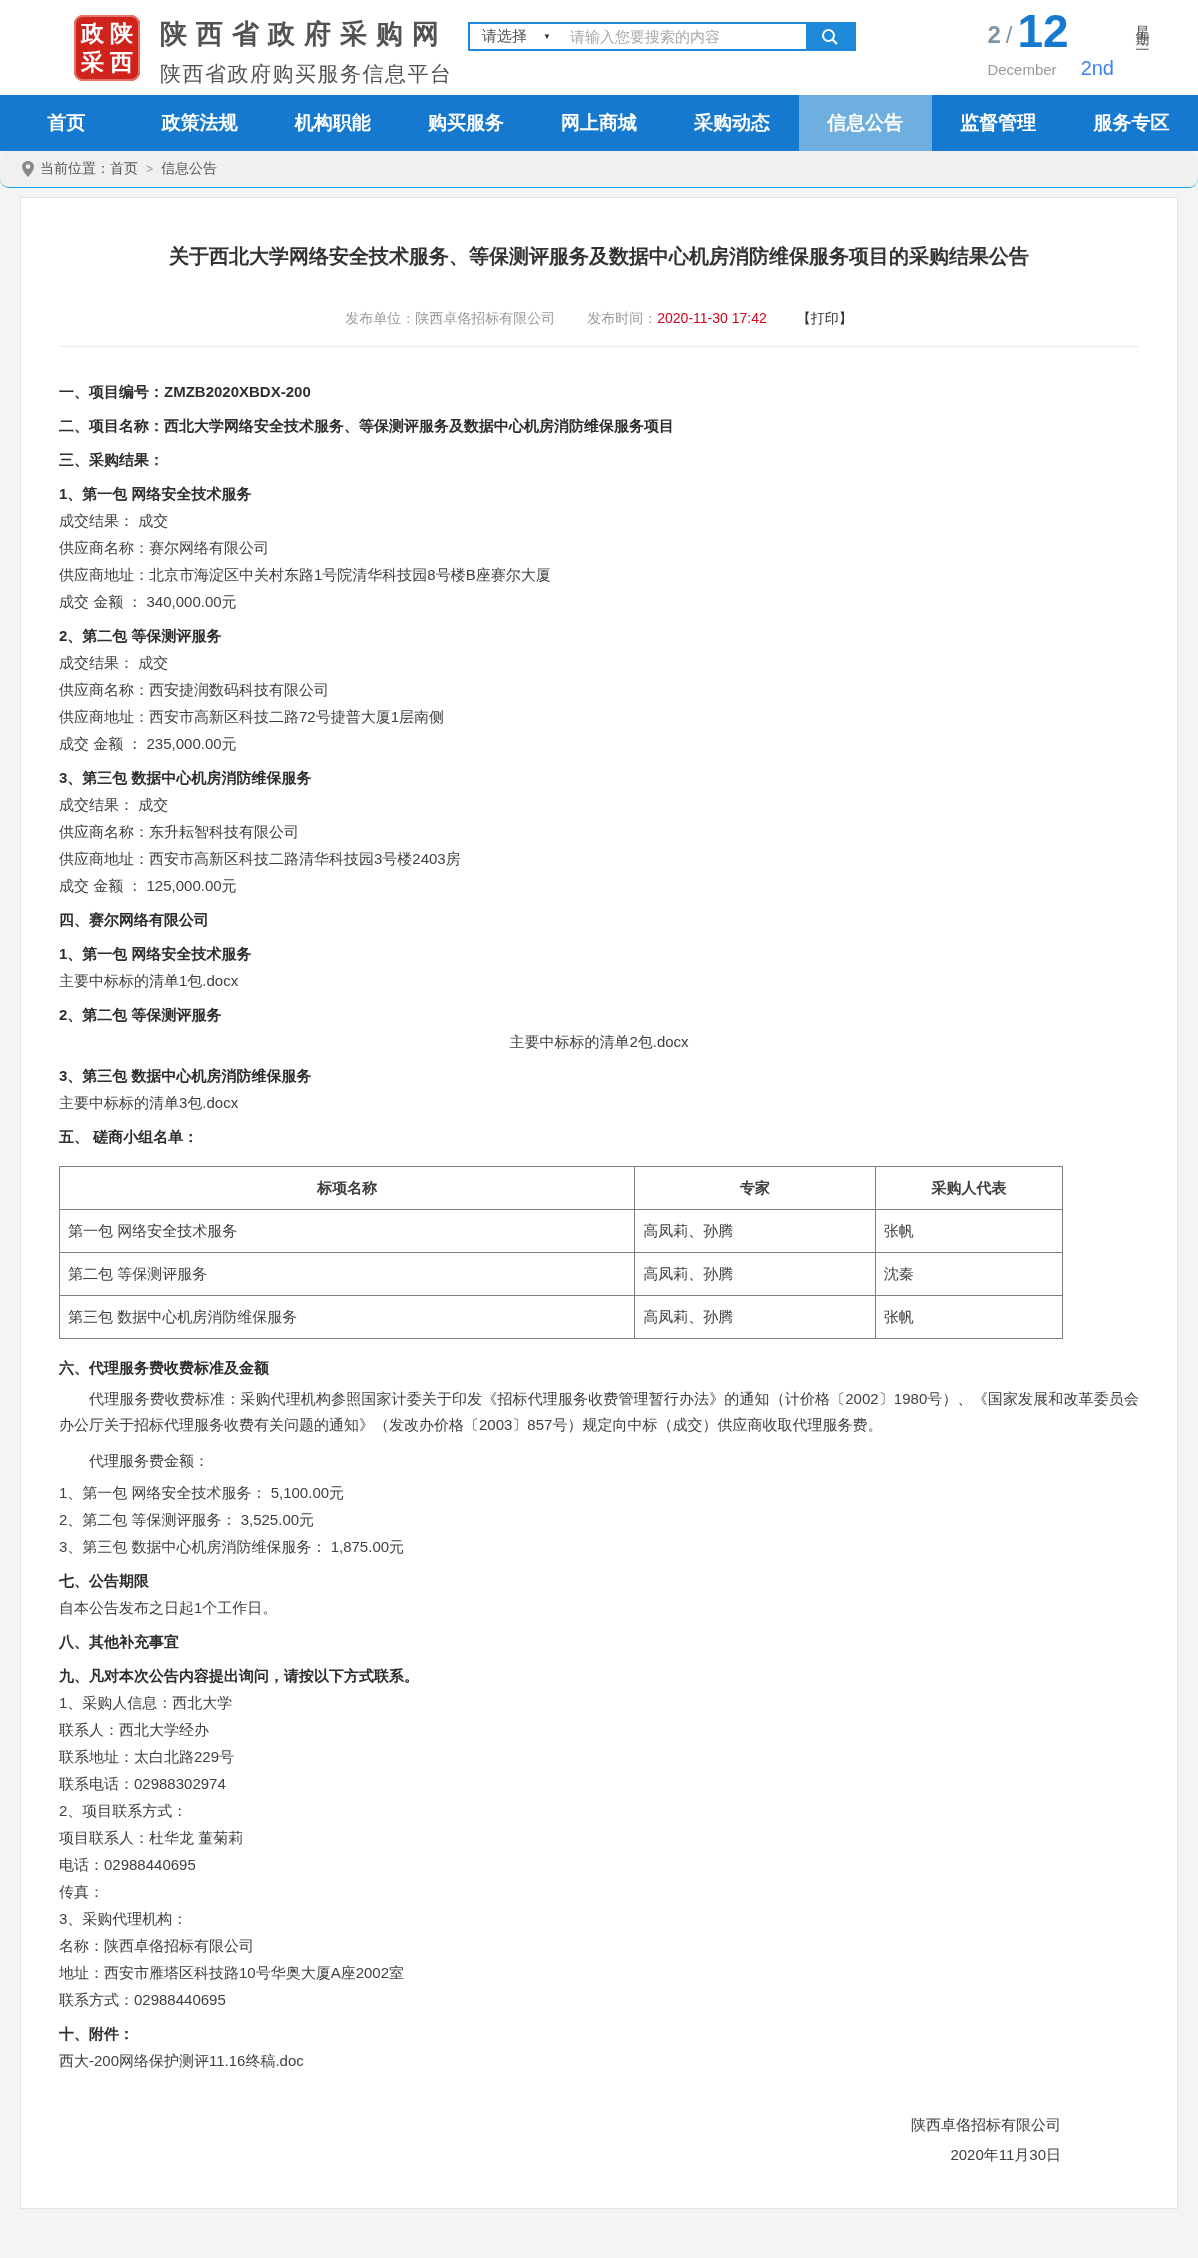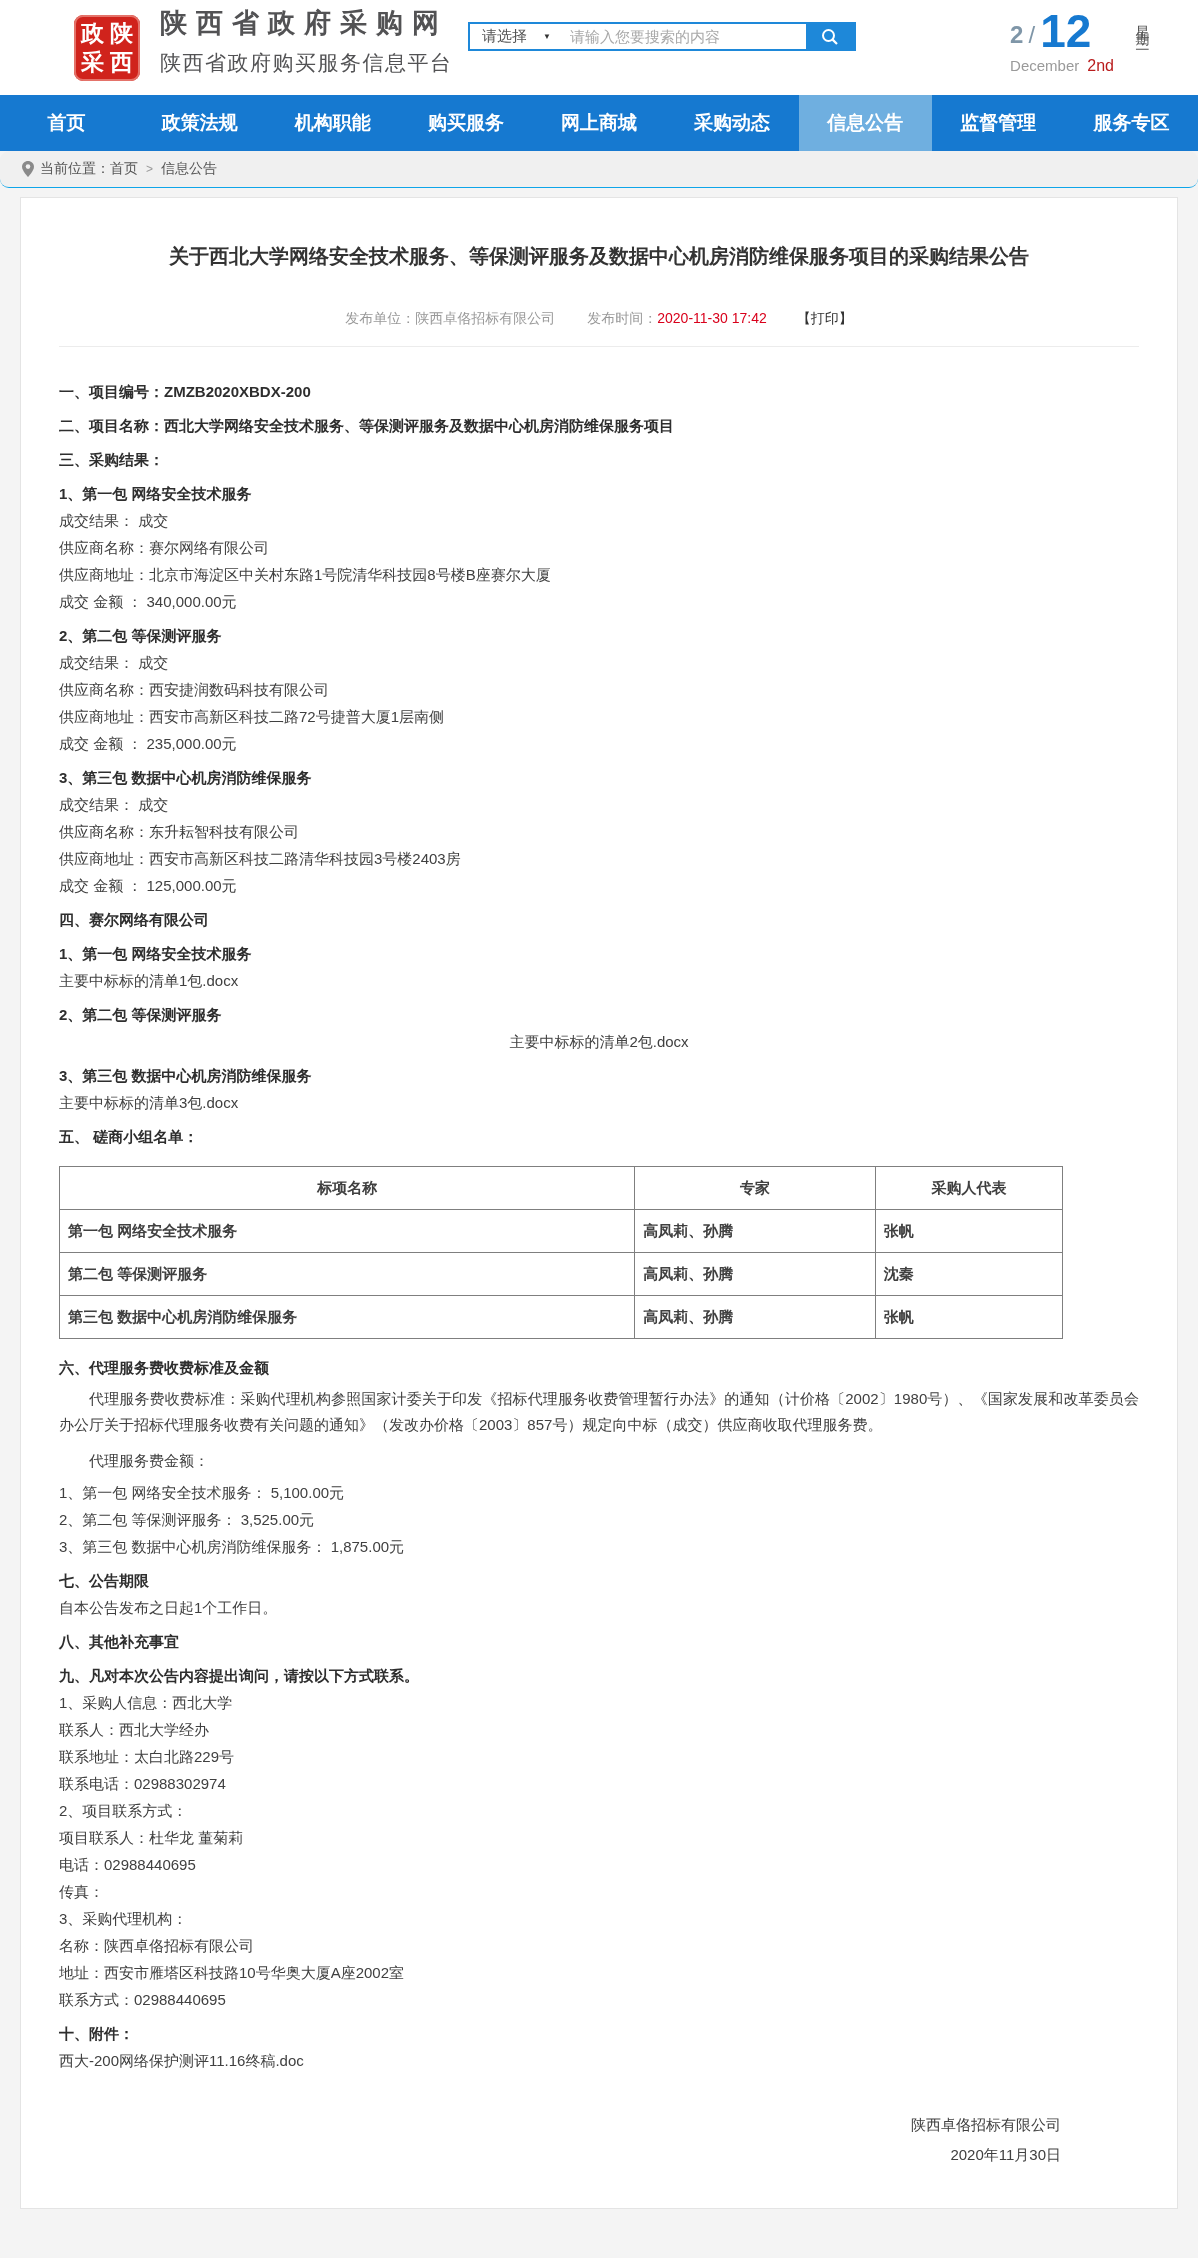--- a/index.html
+++ b/index.html
@@ -13,7 +13,7 @@
     box-shadow:inset 0 0 0 2px #e4736a; }
   .logo-box span { width:50%; height:50%; color:#fff; font-weight:bold; font-size:23px;
     line-height:29px; text-align:center; }
-  .site-titles { position:absolute; left:160px; top:5px; }
+  .site-titles { position:absolute; left:160px; top:16px; }
   .site-title { font-size:27px; font-weight:bold; color:#525254; letter-spacing:9px; }
   .site-subtitle { font-size:21px; font-weight:normal; color:#525254; letter-spacing:1.5px; margin-top:8px; }
 

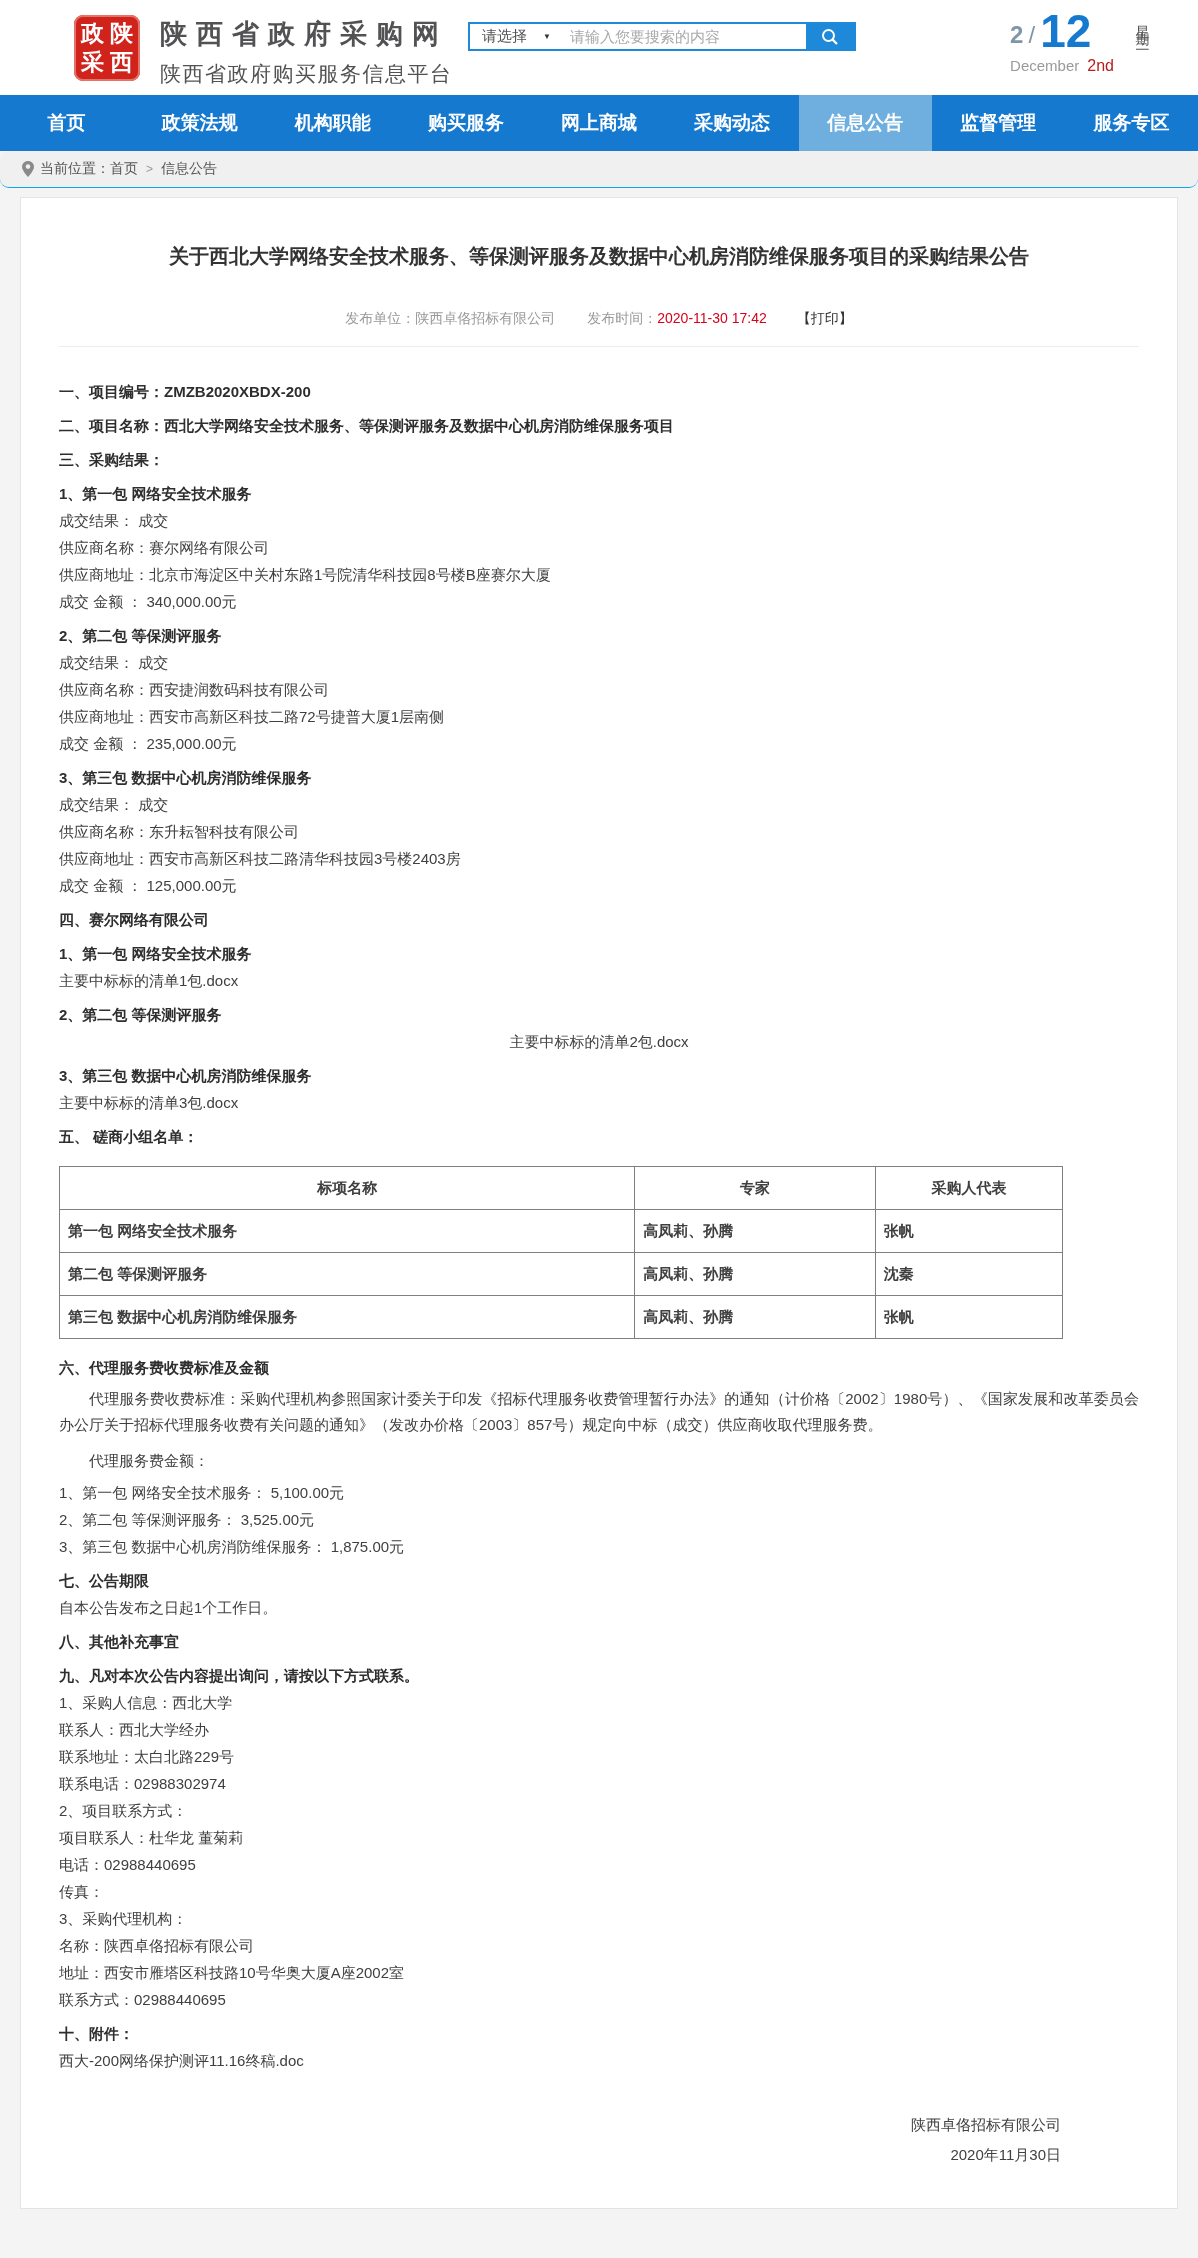--- a/index.html
+++ b/index.html
@@ -33,7 +33,7 @@
   .date-slash { font-size:24px; color:#7f96a8; margin:0 5px; padding-bottom:5px; }
   .date-monthnum { font-size:46px; font-weight:bold; color:#1679d0; line-height:46px; }
   .date-sub { font-size:15px; color:#9a9a9a; margin-top:3px; }
-  .date-ord { font-size:16px; margin-left:8px; color:#b91c1c; }
+  .date-ord { font-size:20px; margin-left:24px; color:#3b82f6; }
   .weekday { writing-mode:vertical-rl; font-size:14px; color:#555; letter-spacing:7px; padding-top:6px; }
 
   

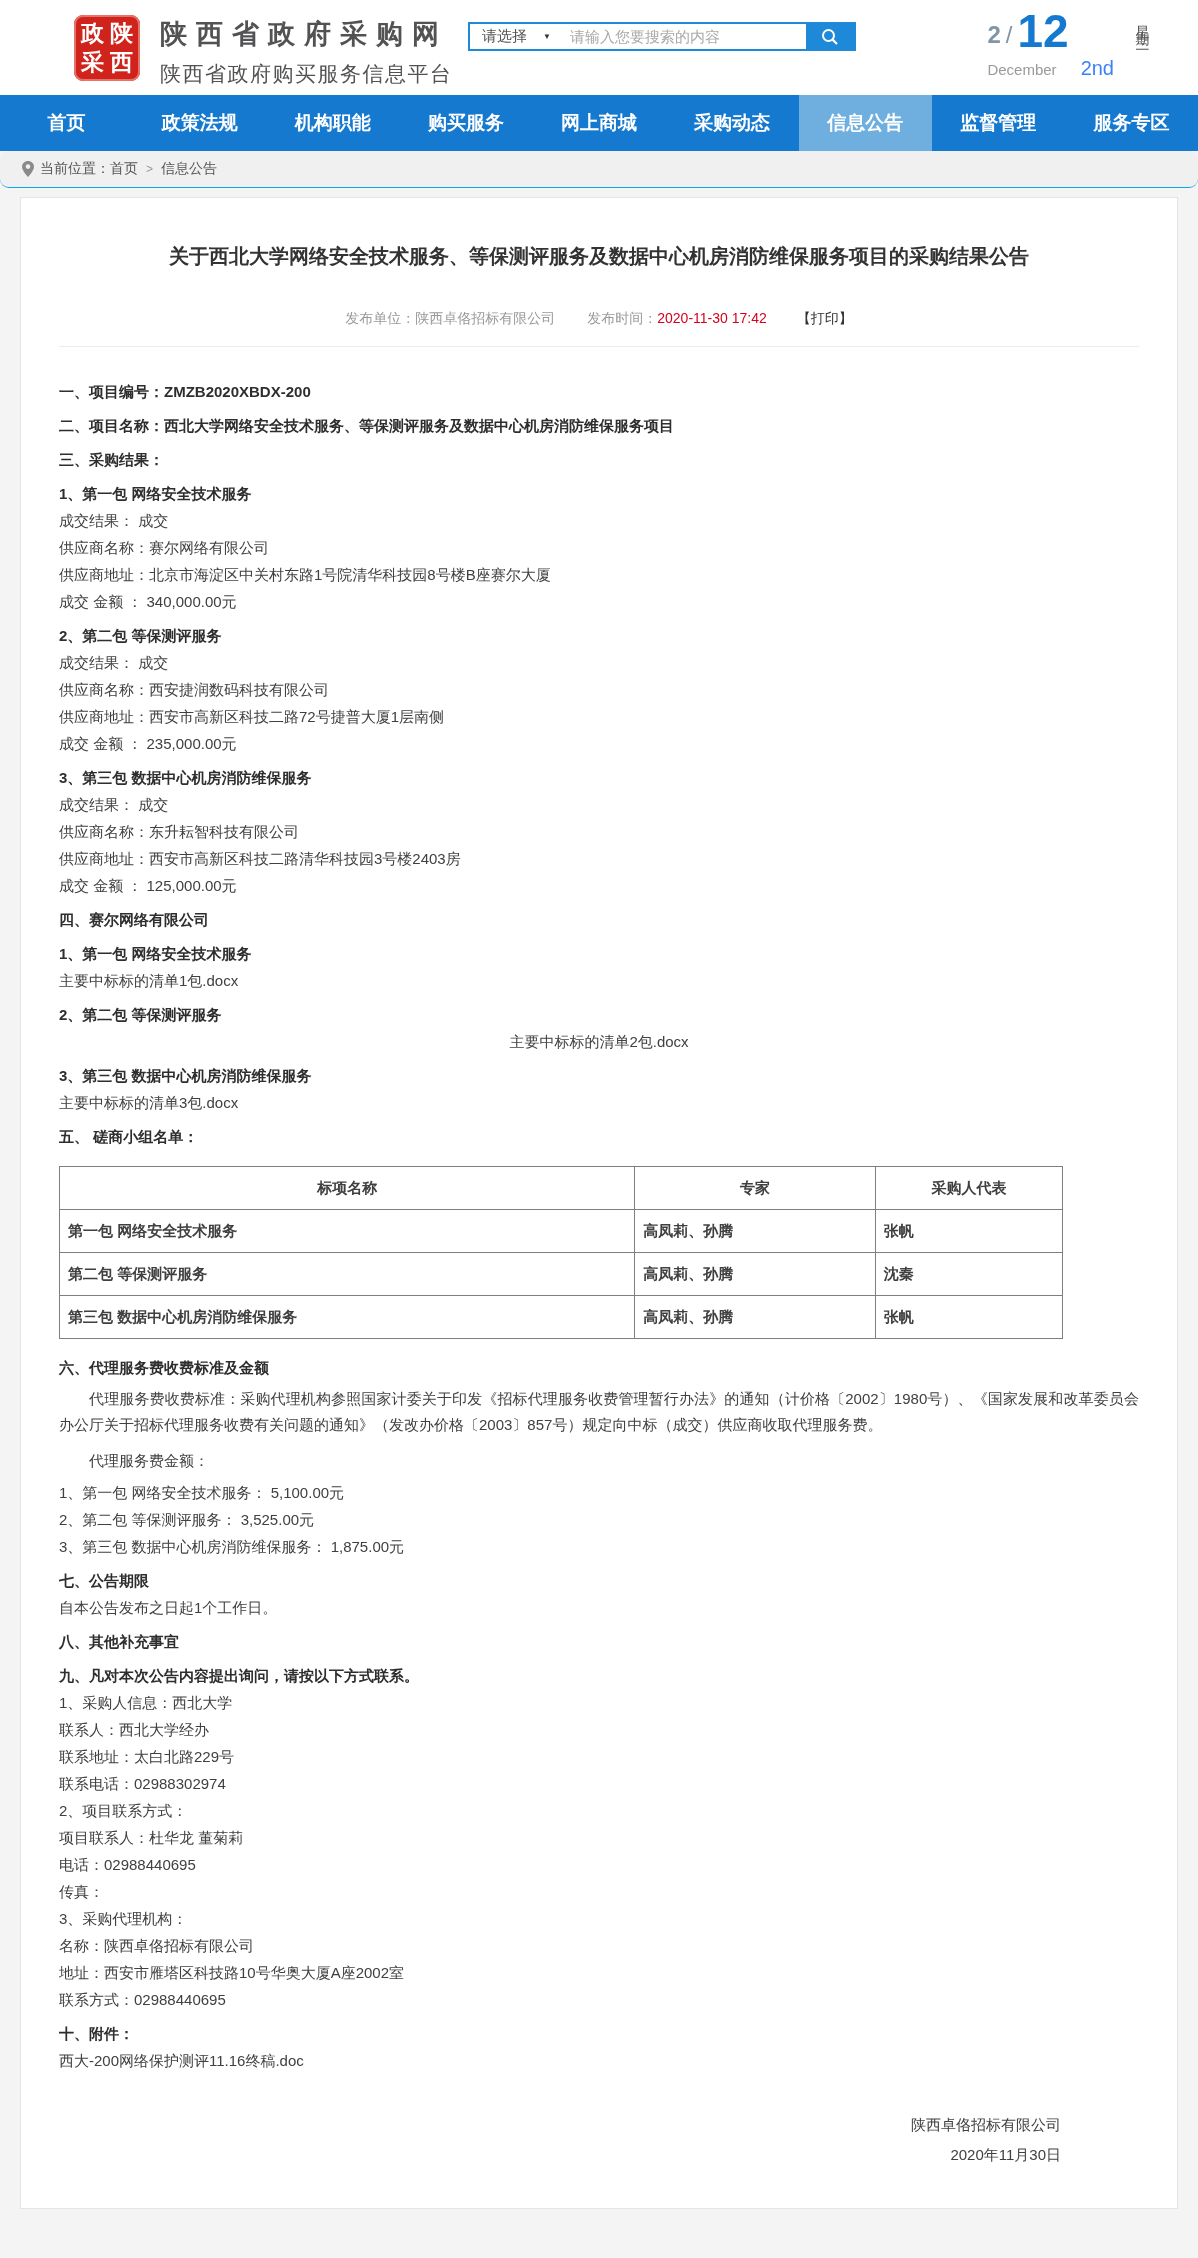--- a/index.html
+++ b/index.html
@@ -68,7 +68,7 @@
     font-size:15px; color:#404040; }
   .eval-table th, .eval-table td { border:1px solid #7f7f7f; height:43px; }
   .eval-table th { font-weight:bold; text-align:center; }
-  .eval-table td { padding-left:8px; text-align:left;font-weight:bold; }
+  .eval-table td { padding-left:8px; text-align:left; }
 
   .signature { margin-top:36px; text-align:right; padding-right:78px;
     font-size:15px; color:#404040; line-height:30px; }

